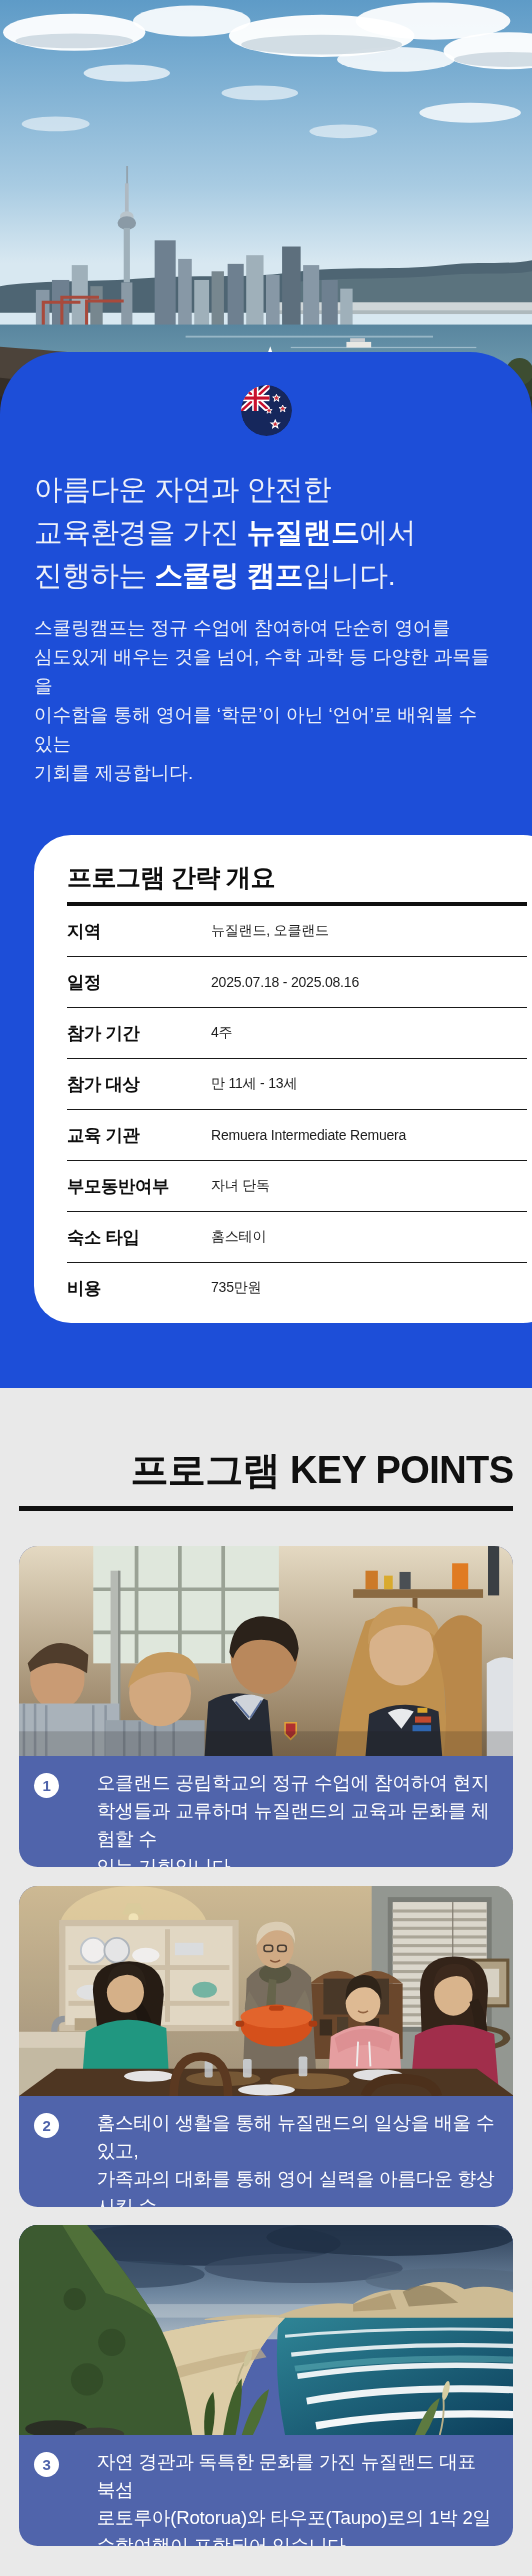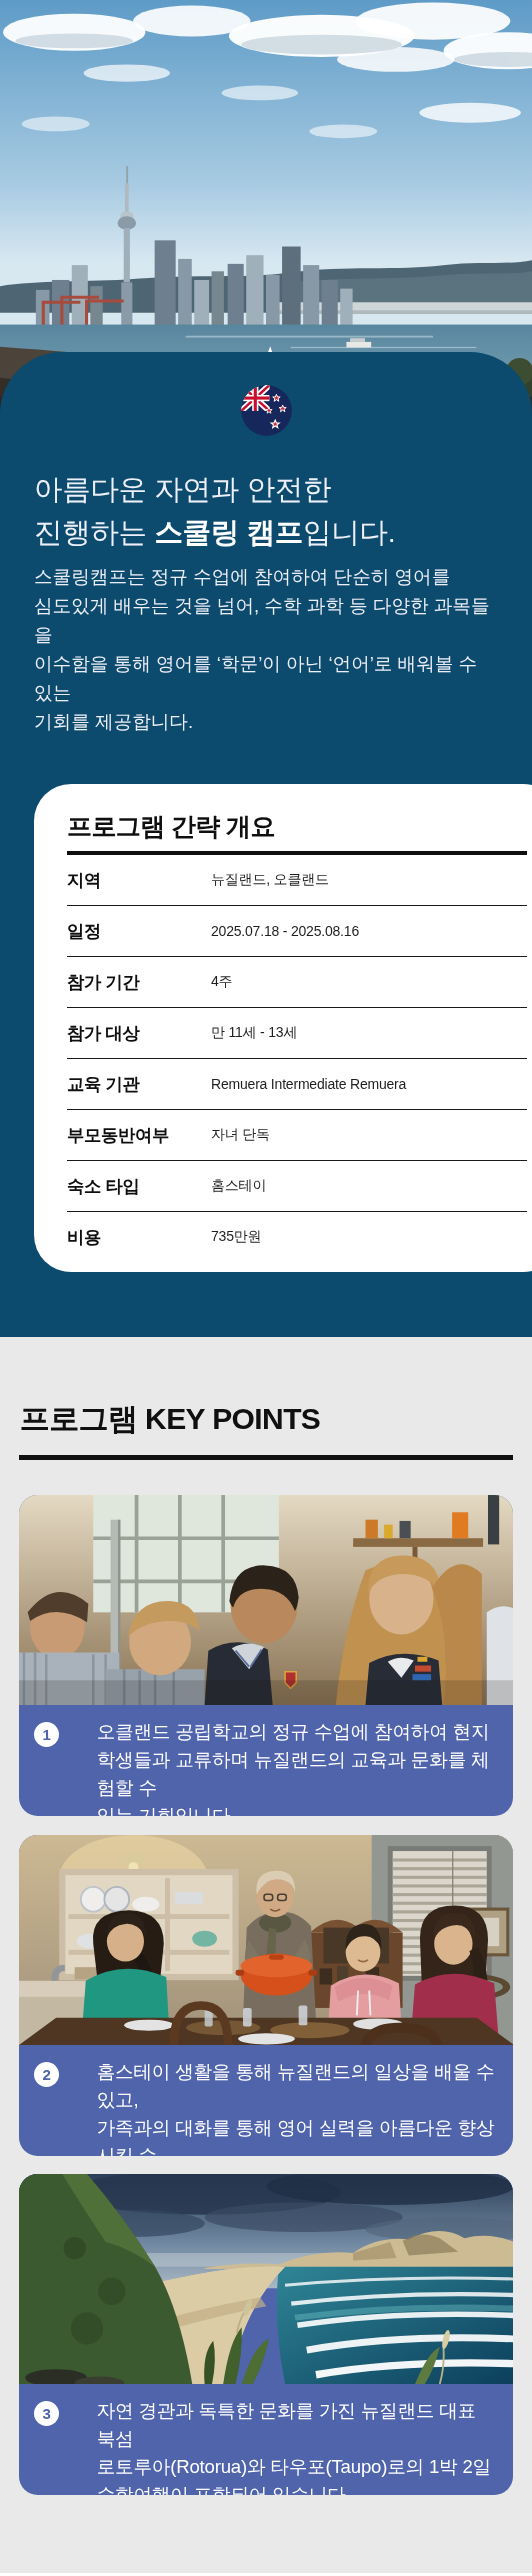--- a/index.html
+++ b/index.html
@@ -11,7 +11,7 @@
   .hero svg { display: block; }
 
   
-  .intro { position: relative; margin-top: -63px; background: #0c4a6e;
+  .intro { position: relative; margin-top: -63px; background: #1d4ed8;
            border-radius: 62px 62px 0 0; padding: 33px 34px 62px; }
   .flag { display: block; width: 51px; height: 51px; margin: 0 auto; border-radius: 50%; overflow: hidden; }
   .intro-heading { margin-top: 32px; font-size: 28.5px; line-height: 43px; color: #edf0f8; font-weight: 400; letter-spacing: -0.3px; }

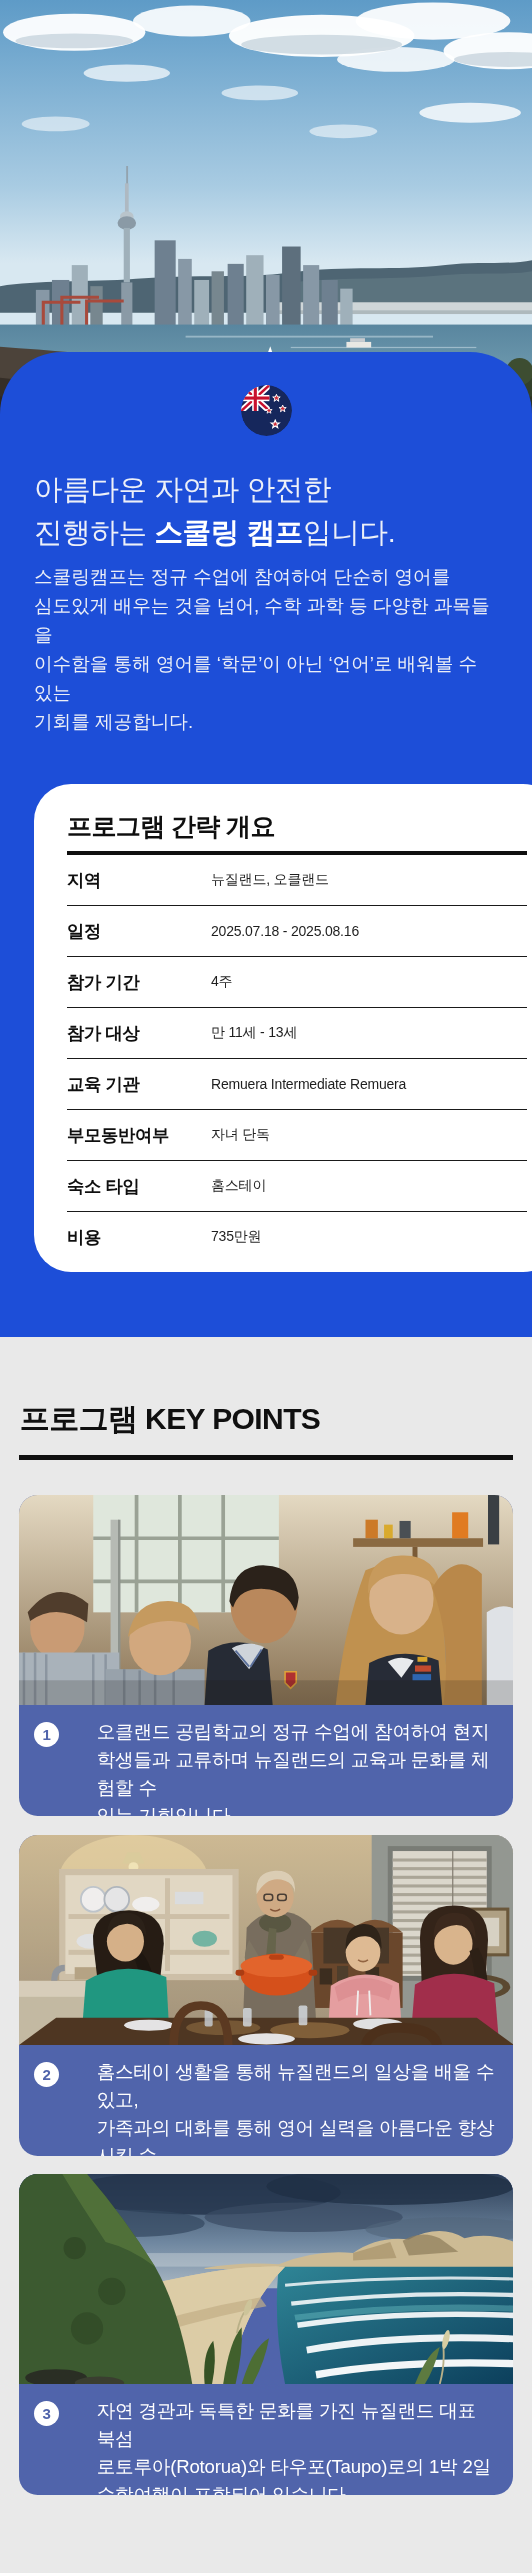--- a/index.html
+++ b/index.html
@@ -186,6 +186,7 @@
 
     <div class="intro-heading">
       <div><span>아름다운 자연과 안전한</span></div>
+      <div><span>교육환경을 가진 </span><span class="hb">뉴질랜드</span><span>에서</span></div>
       <div><span>진행하는 </span><span class="hb">스쿨링 캠프</span><span>입니다.</span></div>
     </div>
 

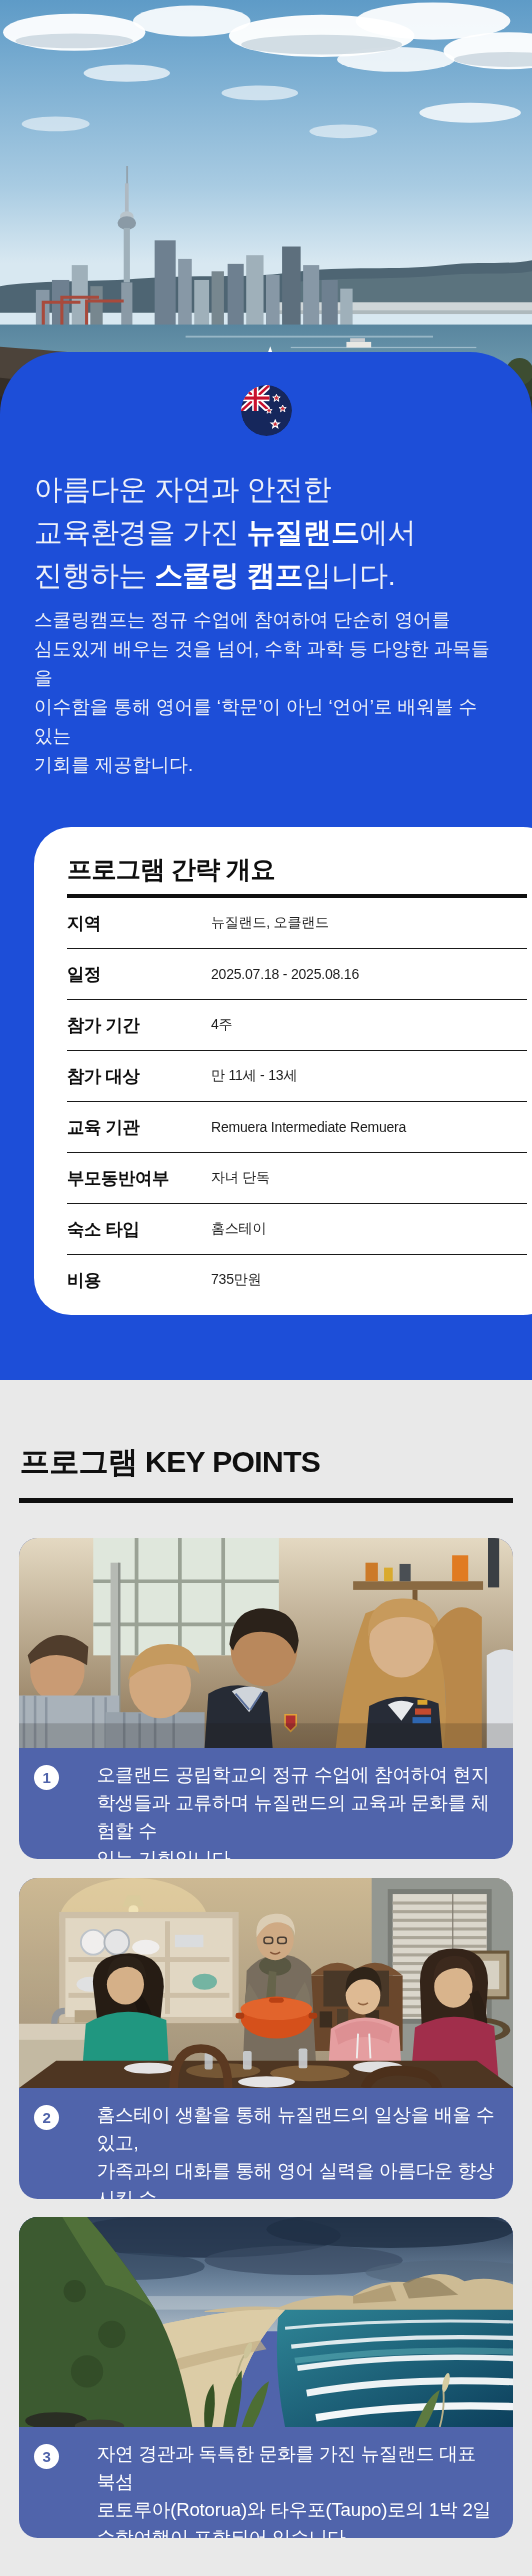--- a/index.html
+++ b/index.html
@@ -16,7 +16,7 @@
   .flag { display: block; width: 51px; height: 51px; margin: 0 auto; border-radius: 50%; overflow: hidden; }
   .intro-heading { margin-top: 32px; font-size: 28.5px; line-height: 43px; color: #edf0f8; font-weight: 400; letter-spacing: -0.3px; }
   .intro-heading .hb { font-weight: 800; color: #ffffff; }
-  .intro-para { margin-top: 8px; font-size: 18.6px; line-height: 29px; color: #eceff7; font-weight: 400; }
+  .intro-para { margin-top: 16px; font-size: 18.6px; line-height: 29px; color: #eceff7; font-weight: 400; }
 
   
   .ov-card { width: 526px; margin: 48px auto 3px; background: #ffffff; border-radius: 37px;

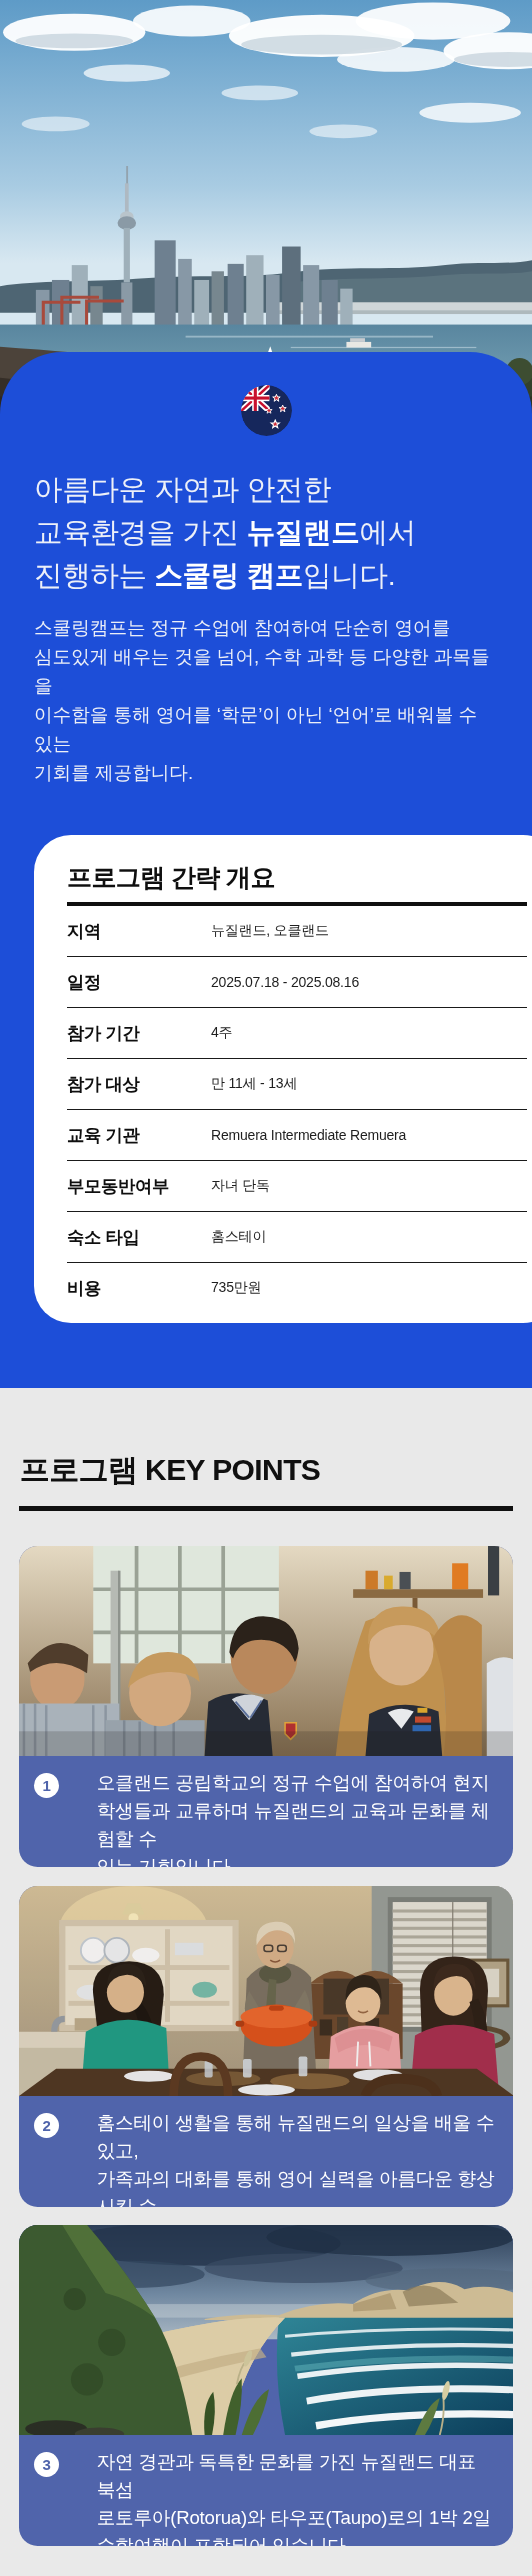--- a/index.html
+++ b/index.html
@@ -30,7 +30,7 @@
 
   
   .keypoints { background: #e9e9e9; padding: 64px 18.6px 78px; }
-  .kp-heading { font-size: 30px; line-height: 36px; font-weight: 800; color: #101010; letter-spacing: -0.6px; padding-left: 1.2px; }
+  .kp-heading { font-size: 38px; line-height: 36px; font-weight: 800; color: #101010; letter-spacing: -0.6px; padding-left: 1.2px; text-align: right; }
   .kp-underline { height: 5px; background: #101010; margin-top: 18.6px; }
   .kp-card { margin-top: 18.6px; border-radius: 18.6px; overflow: hidden; background: #5064ab; }
   .kp-card.first { margin-top: 35px; }

